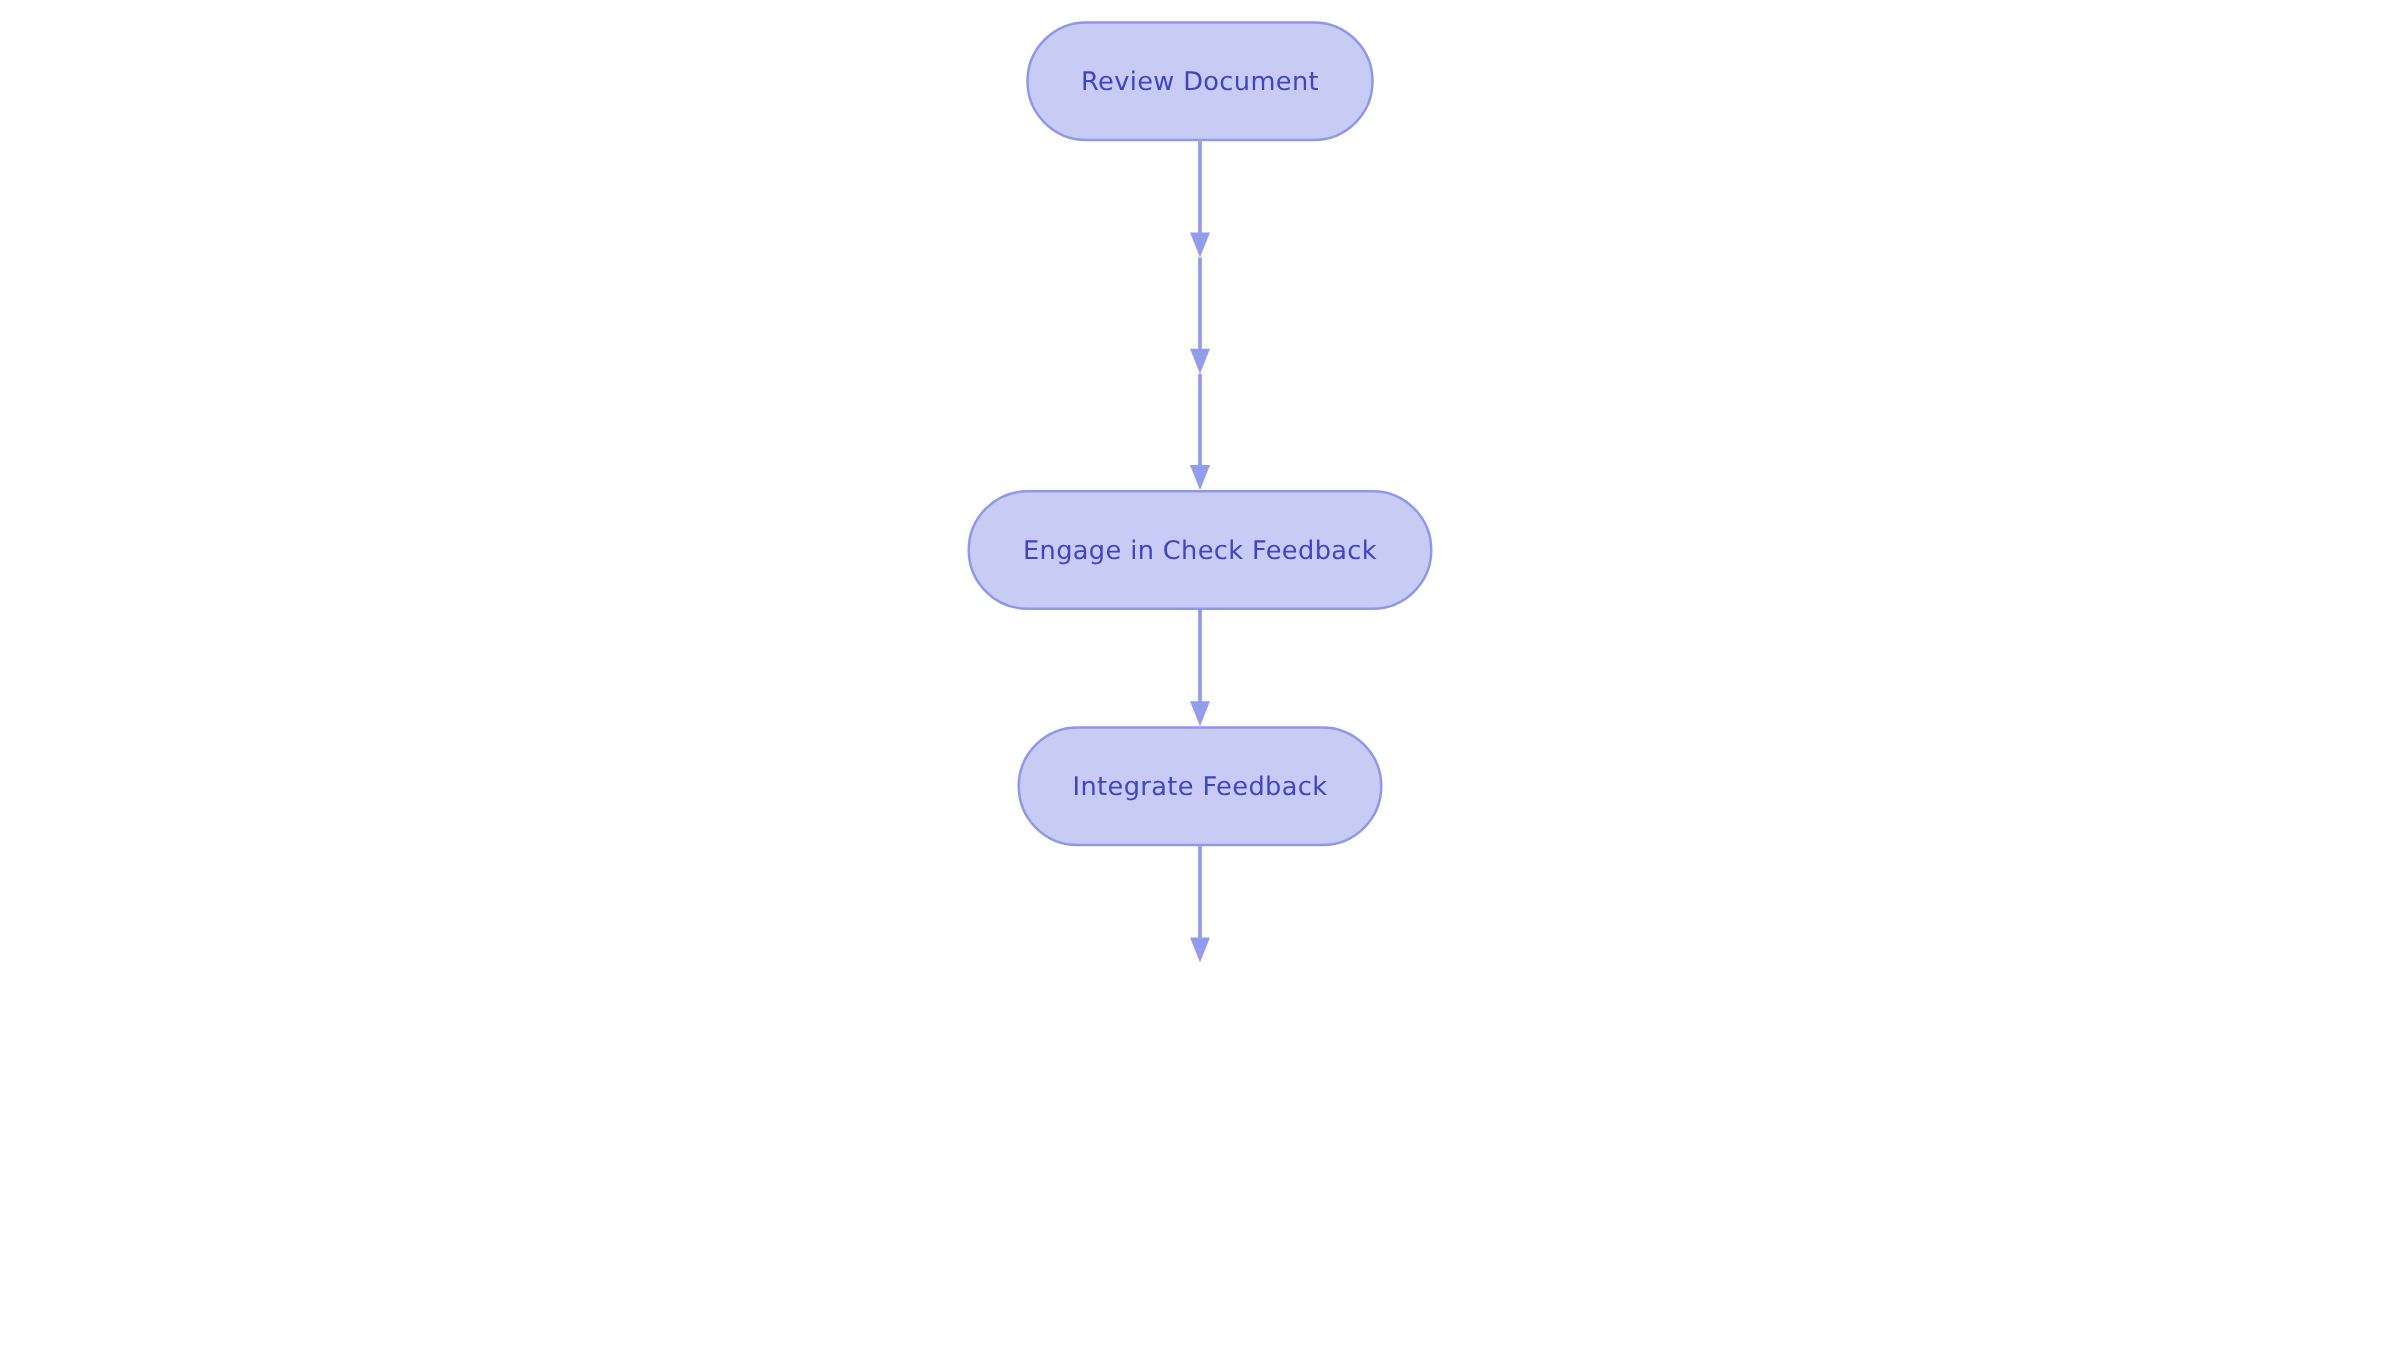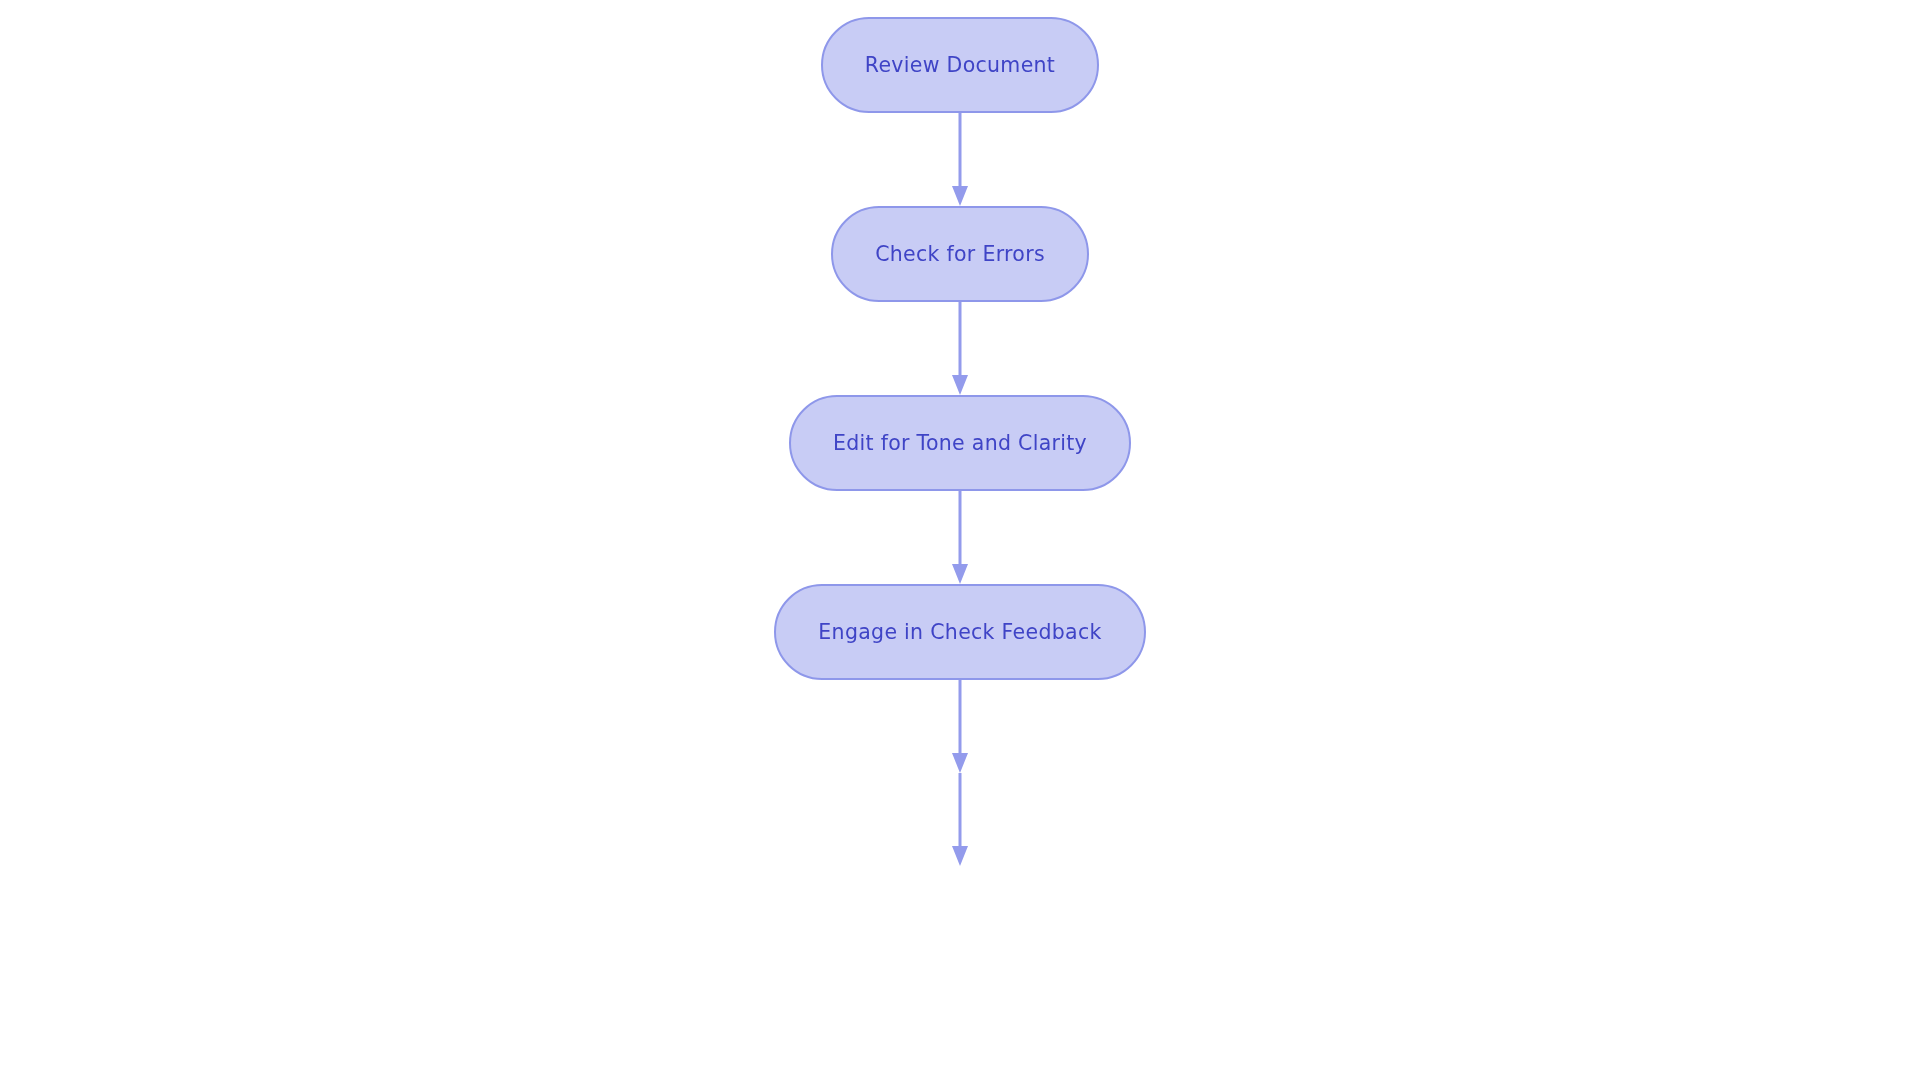--- a/index.html
+++ b/index.html
@@ -85,9 +85,6 @@
     <div class="line"></div>
     <div class="head"></div>
   </div>
-      <div class="node">
-    <span>Check for Errors</span>
-  </div>
       <div class="connector">
     <div class="line"></div>
     <div class="head"></div>

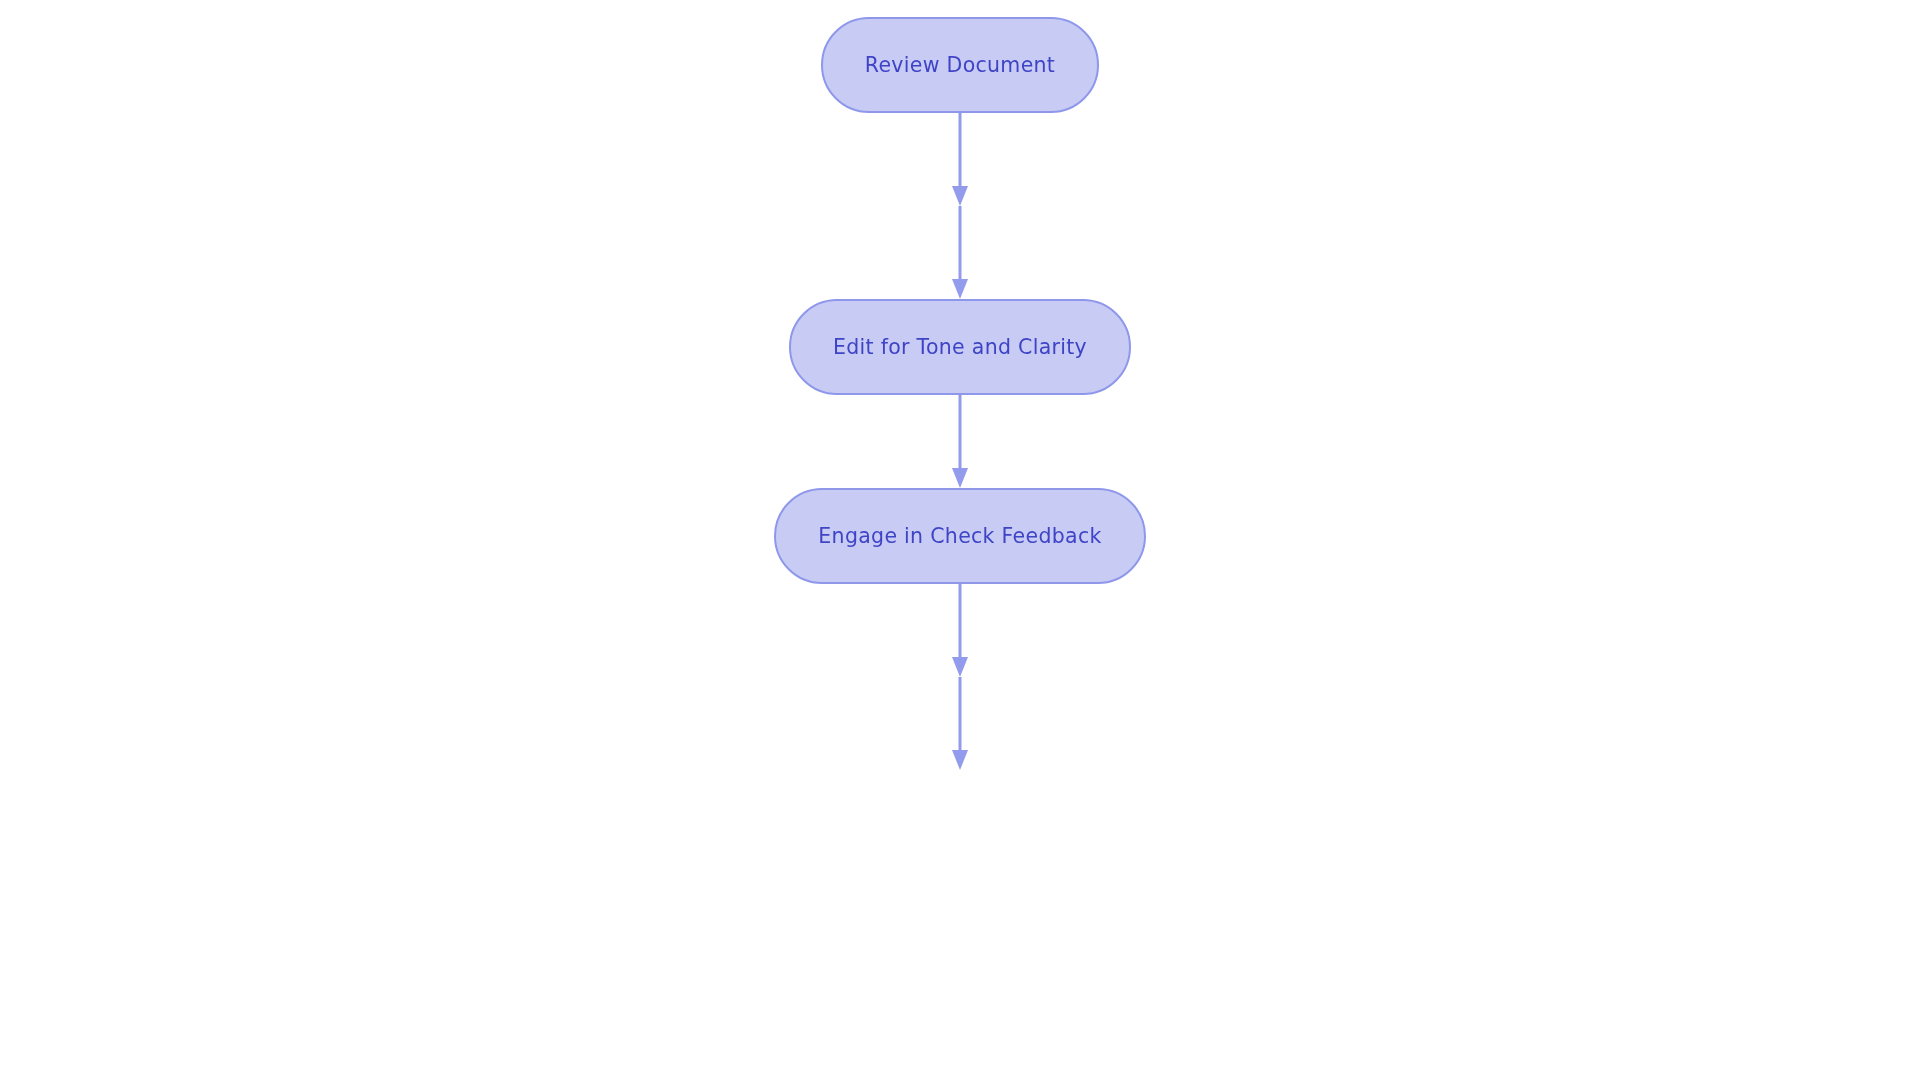--- a/index.html
+++ b/index.html
@@ -89,9 +89,6 @@
     <div class="line"></div>
     <div class="head"></div>
   </div>
-      <div class="node">
-    <span>Edit for Tone and Clarity</span>
-  </div>
       <div class="connector">
     <div class="line"></div>
     <div class="head"></div>

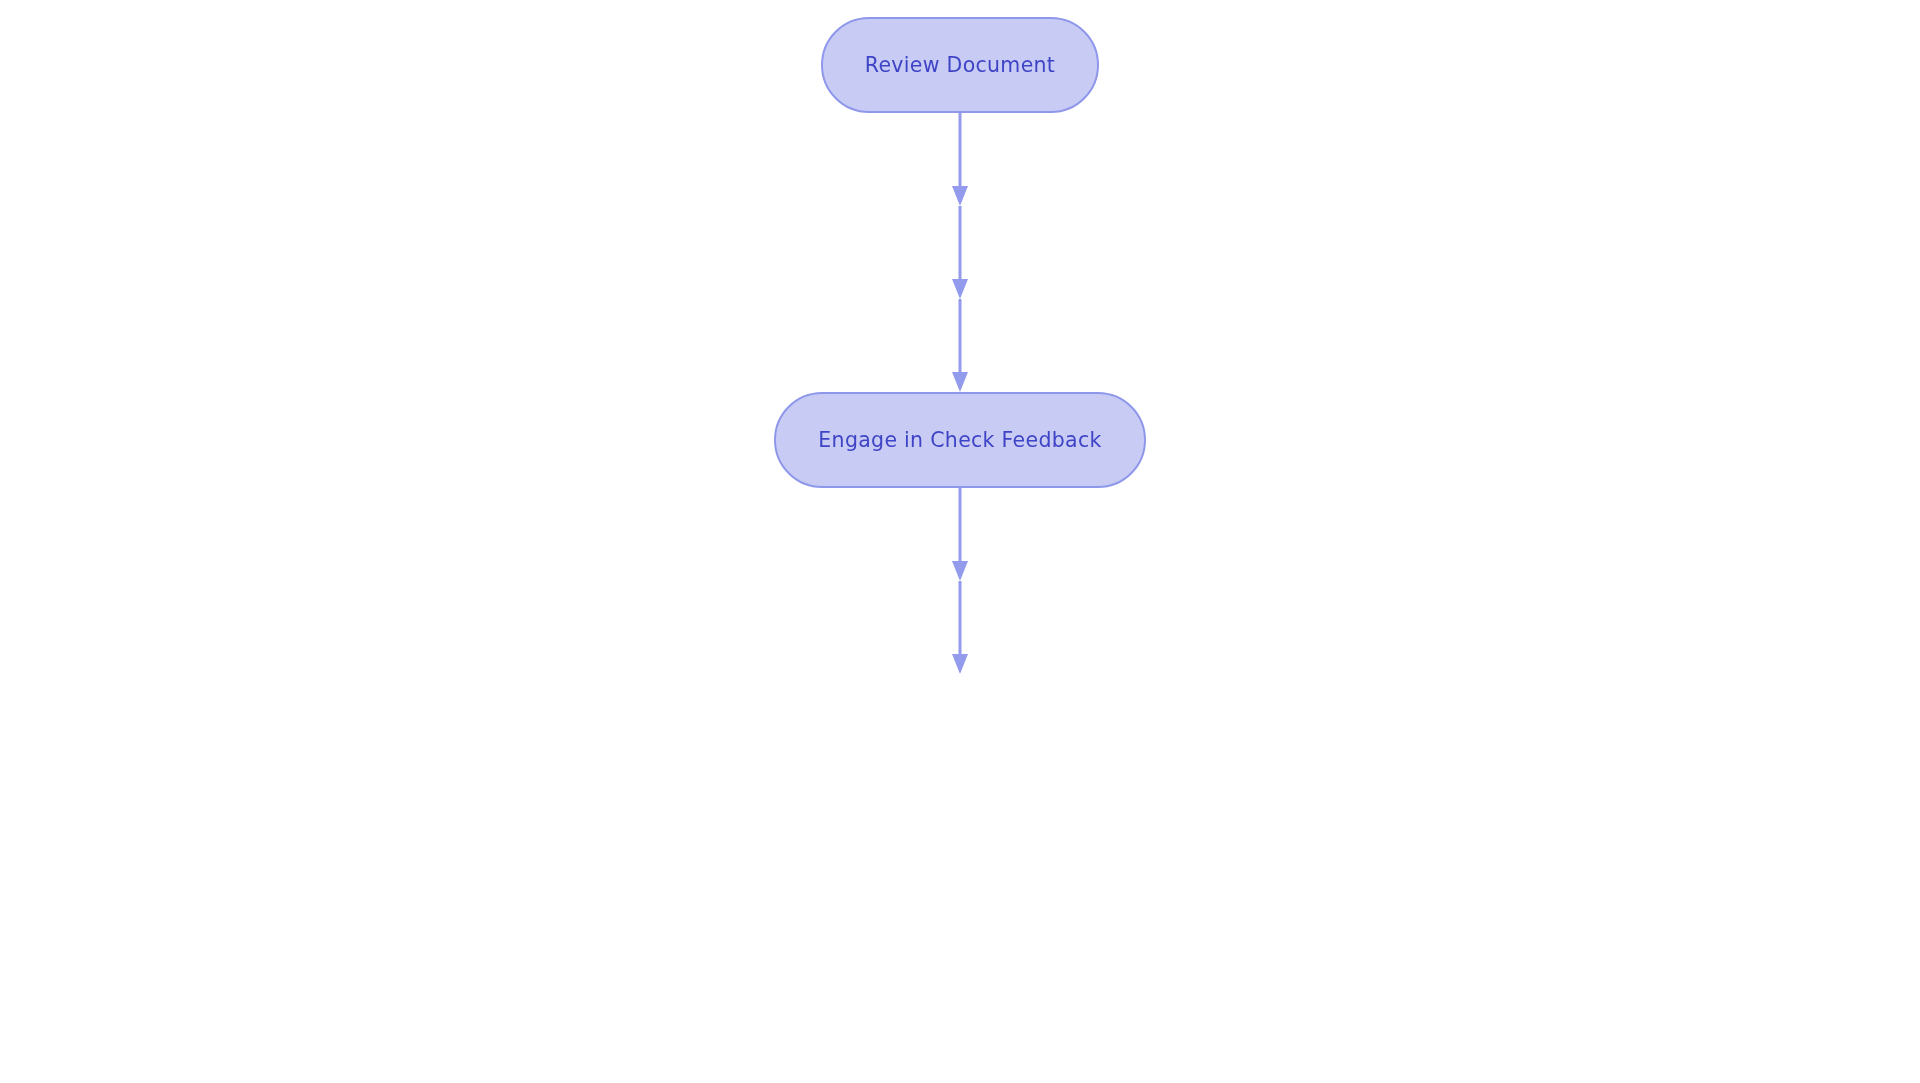--- a/index.html
+++ b/index.html
@@ -100,6 +100,9 @@
     <div class="line"></div>
     <div class="head"></div>
   </div>
+      <div class="node">
+    <span>Integrate Feedback</span>
+  </div>
       <div class="connector">
     <div class="line"></div>
     <div class="head"></div>

